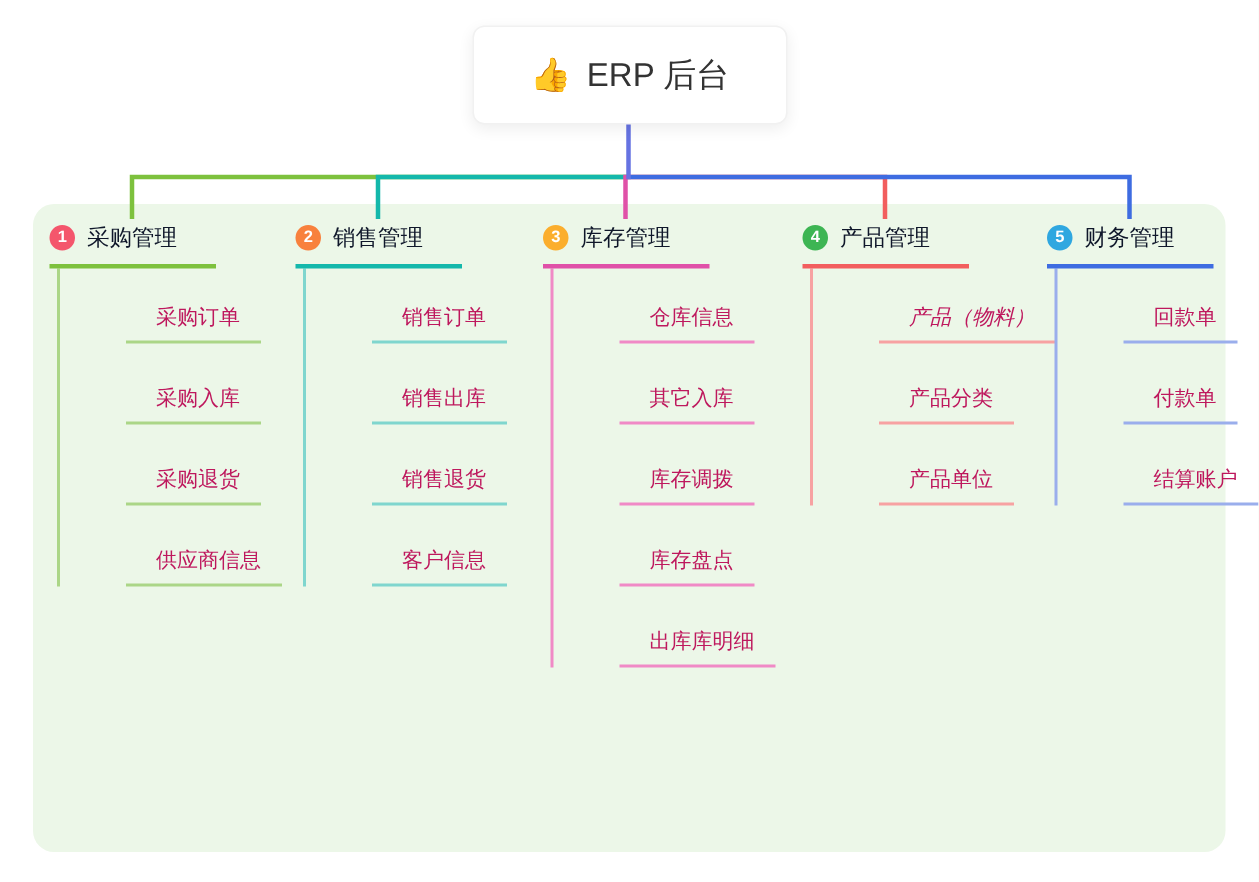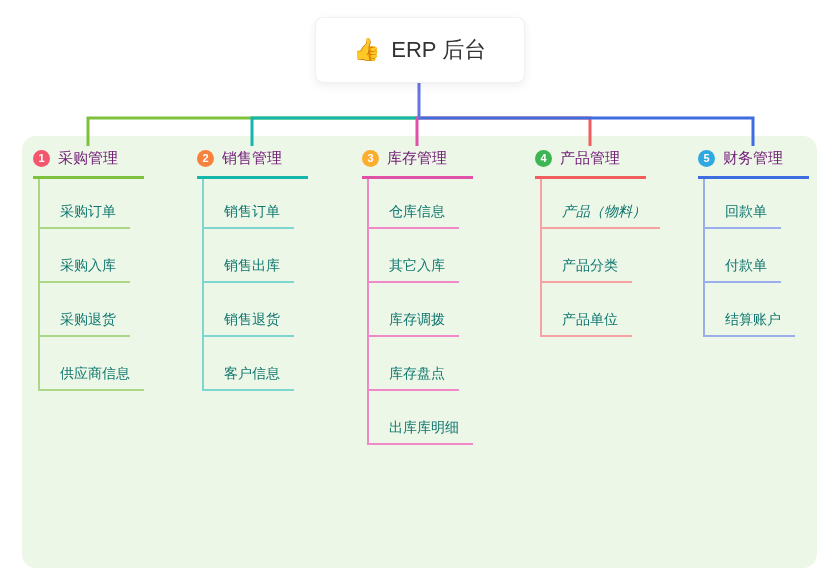--- a/index.html
+++ b/index.html
@@ -23,7 +23,7 @@
     padding:0 26px 8px 0;border-bottom:3px solid;cursor:pointer;}
   .badge{width:17px;height:17px;border-radius:50%;color:#fff;font-size:11px;line-height:17px;
     text-align:center;font-weight:bold;flex:0 0 17px;}
-  .branch-label{font-size:15px;color:#701a75;font-weight:500;white-space:nowrap;}
+  .branch-label{font-size:15px;color:#0f172a;font-weight:500;white-space:nowrap;}
   .children{margin-left:5px;border-left:2px solid;}
   .child{height:54px;display:flex;align-items:flex-end;width:fit-content;
     padding:0 14px 6px 20px;border-bottom:2px solid;box-sizing:border-box;

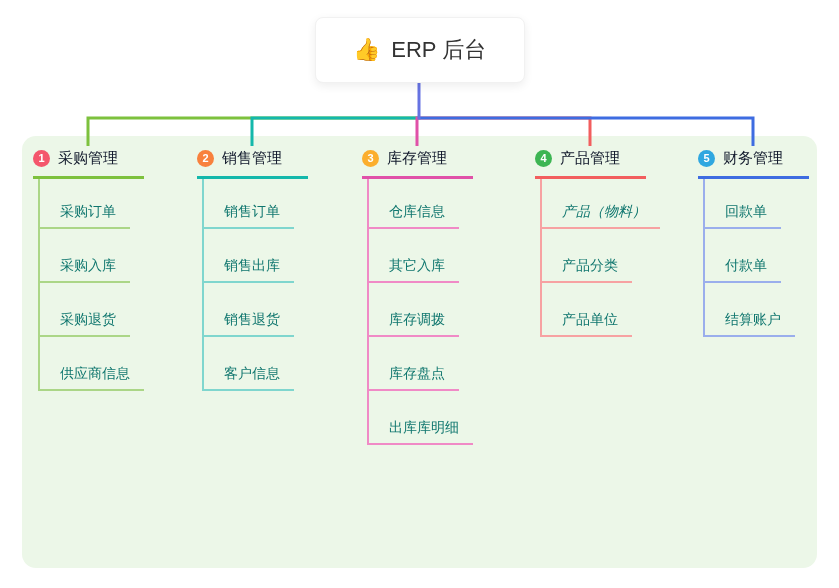--- a/index.html
+++ b/index.html
@@ -27,7 +27,7 @@
   .children{margin-left:5px;border-left:2px solid;}
   .child{height:54px;display:flex;align-items:flex-end;width:fit-content;
     padding:0 14px 6px 20px;border-bottom:2px solid;box-sizing:border-box;
-    font-size:14px;color:#0f766e;white-space:nowrap;cursor:pointer;}
+    font-size:14px;color:#be185d;white-space:nowrap;cursor:pointer;margin-left:44px;}
   .child:first-child{height:50px;}
 </style>
 </head>

